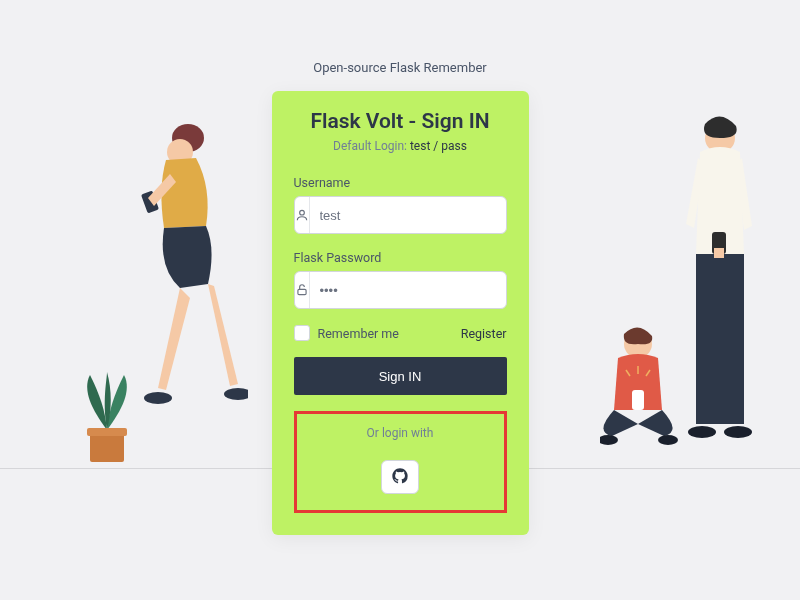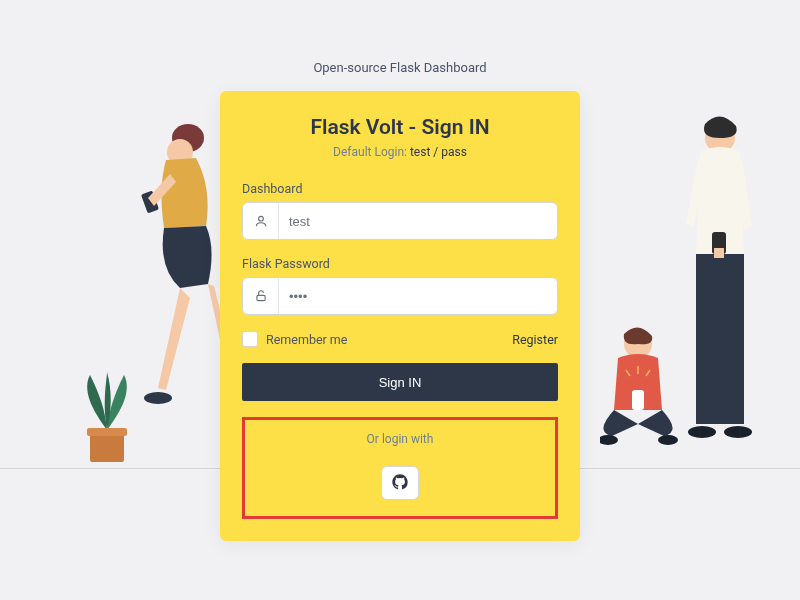--- a/index.html
+++ b/index.html
@@ -212,7 +212,7 @@
 </svg>
 </div>
 
-<div class="page-title">Open-source Flask Dashboard</div>
+<div class="page-title">Open-source Flask Remember</div>
 
 <div class="card">
   <div class="card-title">Flask Volt - Sign IN</div>

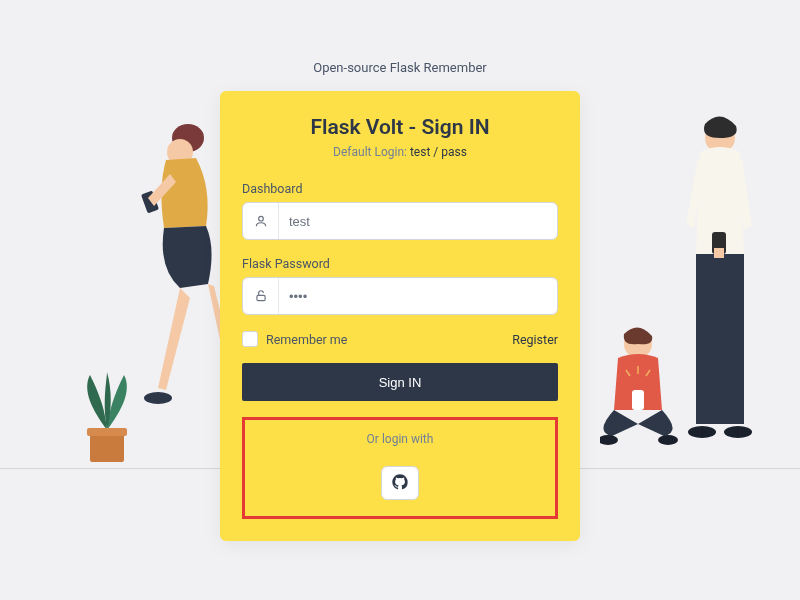--- a/index.html
+++ b/index.html
@@ -18,12 +18,12 @@
     color: #4a5568;
   }
   .card {
-    width: 360px;
+    width: 257px;
     margin: 16px auto 0 auto;
-    background: #fde047;
+    background: #bef264;
     border-radius: 6px;
     box-shadow: 0 4px 20px rgba(0,0,0,0.06);
-    padding: 24px 22px 22px 22px;
+    padding: 18px 22px 22px 22px;
     position: relative;
     z-index: 5;
   }

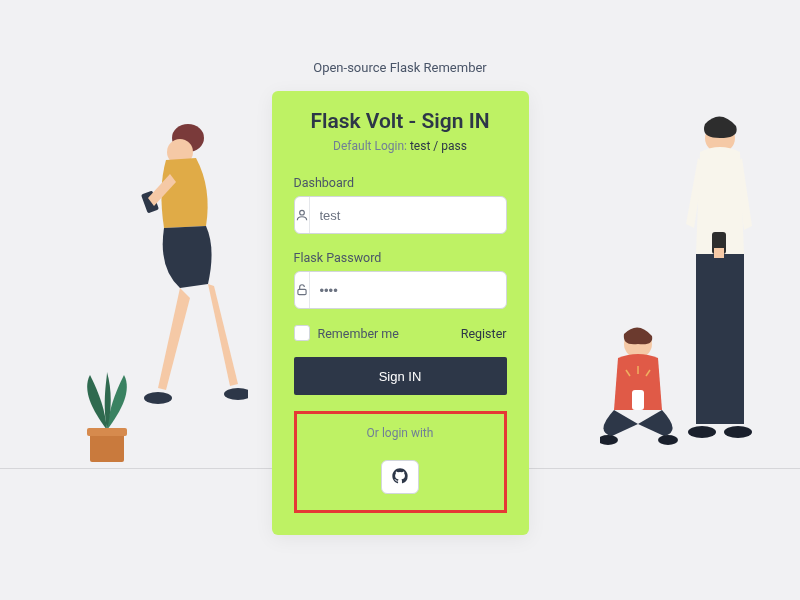--- a/index.html
+++ b/index.html
@@ -220,7 +220,7 @@
     <span>Default Login: </span><span class="bold">test / pass</span>
   </div>
 
-  <div class="label">Dashboard</div>
+  <div class="label">Username</div>
   <div class="input-group">
     <span class="input-icon">
       <svg width="14" height="14" viewBox="0 0 24 24" fill="none" stroke="currentColor" stroke-width="2">

